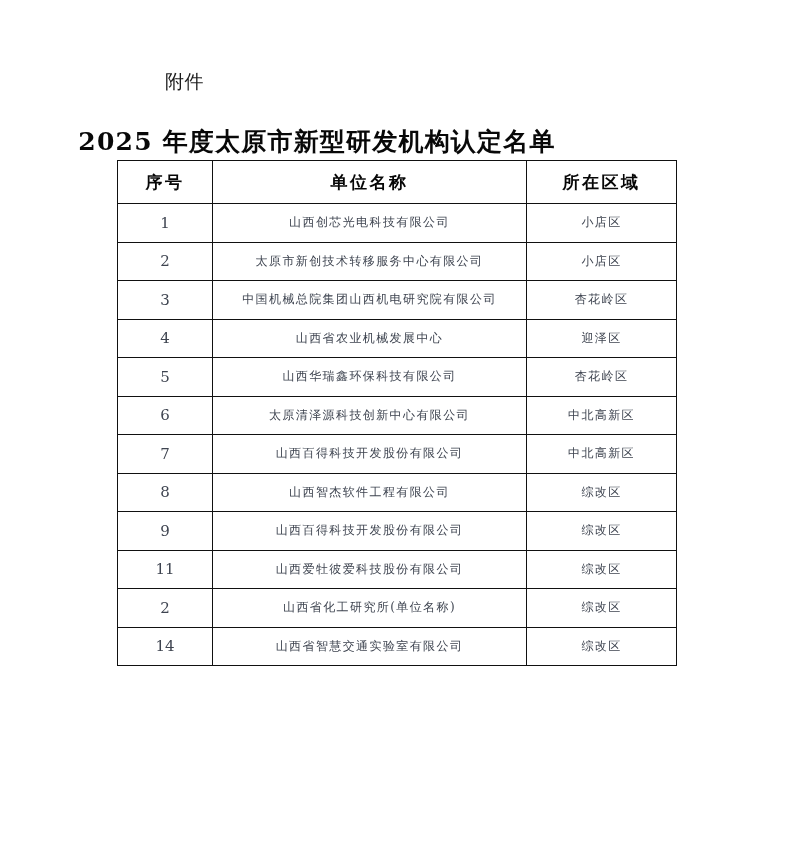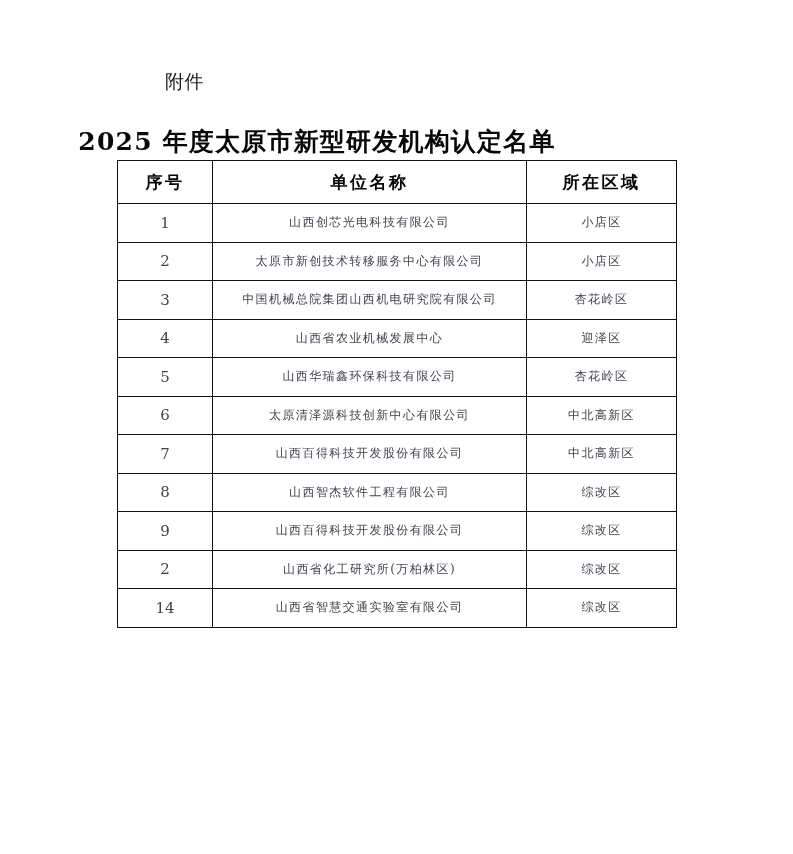--- a/index.html
+++ b/index.html
@@ -178,6 +178,11 @@
             <td class="region">综改区</td>
           </tr>
           <tr>
+            <td class="idx">11</td>
+            <td class="name">山西爱牡彼爱科技股份有限公司</td>
+            <td class="region">综改区</td>
+          </tr>
+          <tr>
             <td class="idx">2</td>
             <td class="name">山西省化工研究所(万柏林区)</td>
             <td class="region">综改区</td>

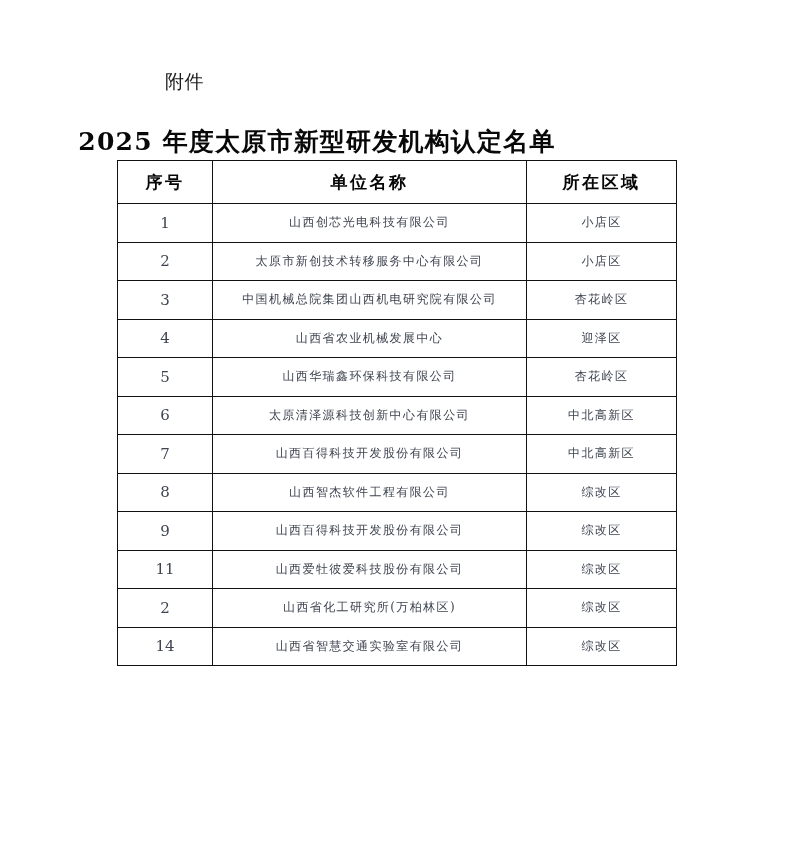--- a/index.html
+++ b/index.html
@@ -184,7 +184,7 @@
           </tr>
           <tr>
             <td class="idx">2</td>
-            <td class="name">山西省化工研究所(万柏林区)</td>
+            <td class="name">山西省化工研究所(单位名称)</td>
             <td class="region">综改区</td>
           </tr>
           <tr>

